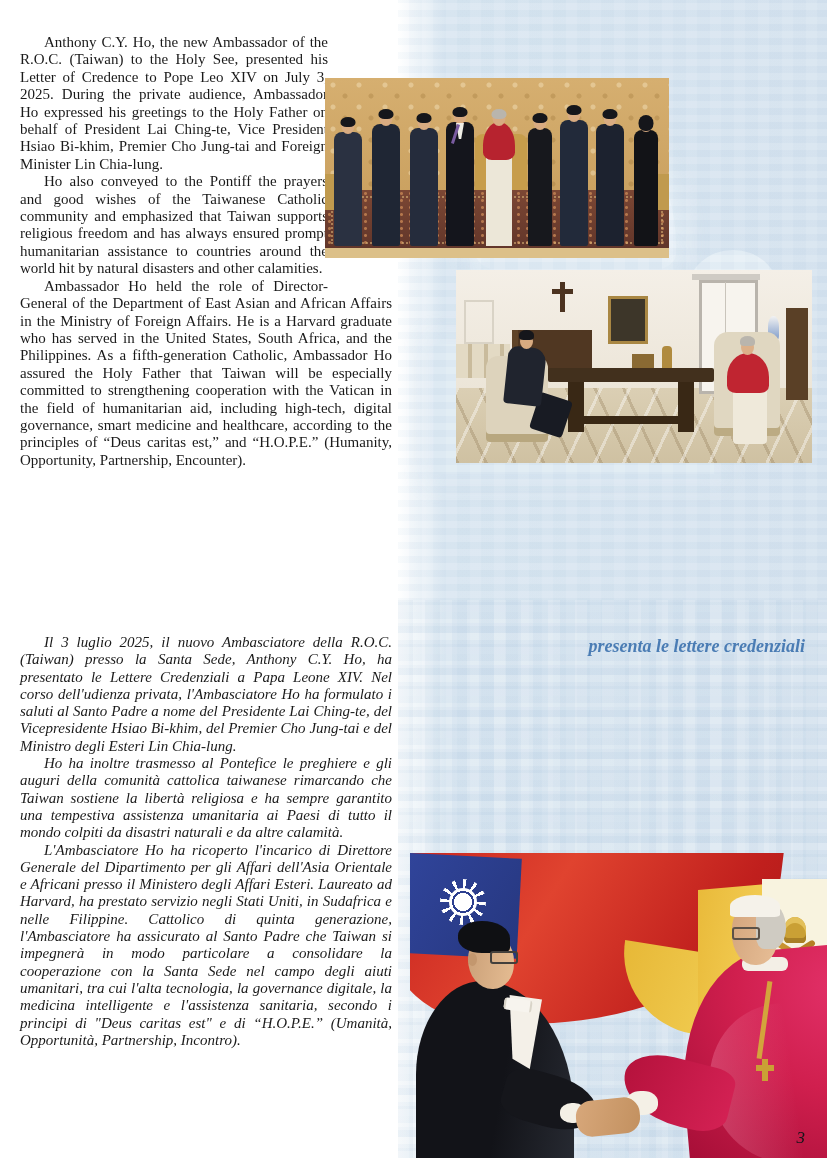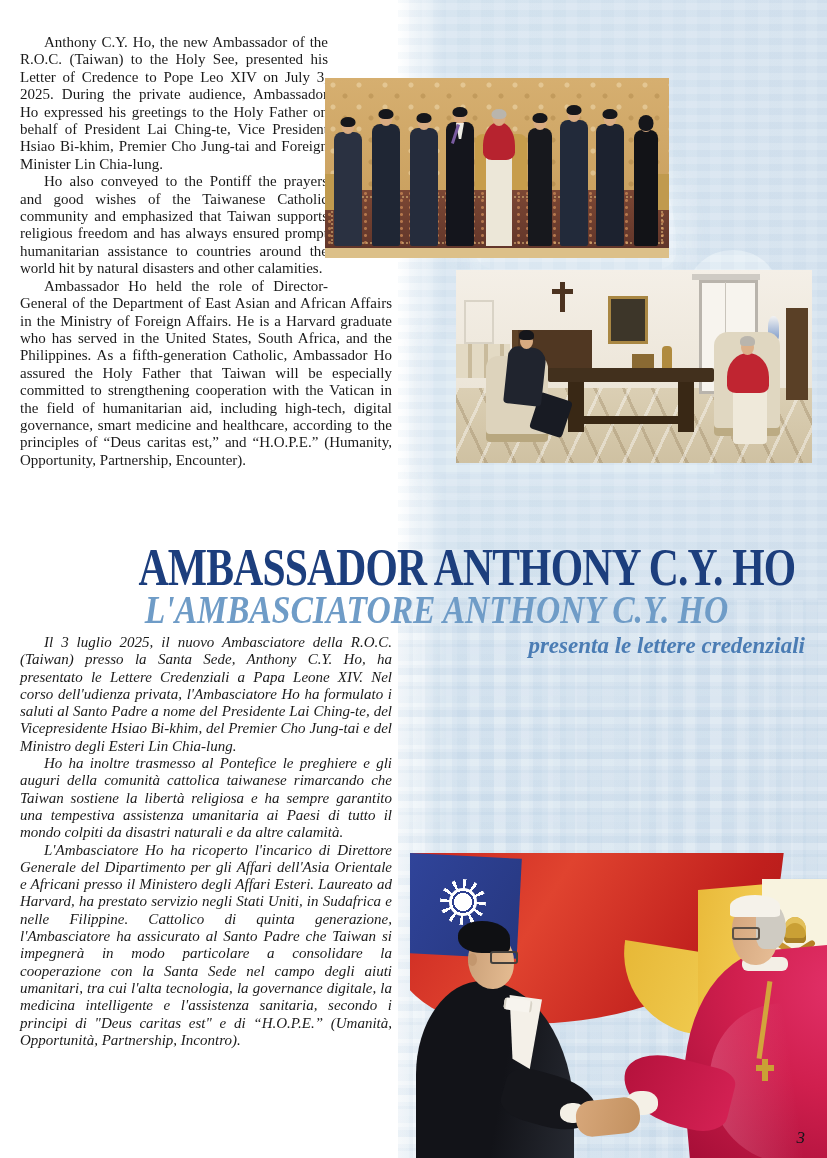--- a/index.html
+++ b/index.html
@@ -297,10 +297,6 @@
     <div class="p2-pope-hair"></div>
   </div>
 
-  <div class="headline">
-    <div class="headline-en">AMBASSADOR ANTHONY C.Y. HO</div>
-    <div class="headline-it">L'AMBASCIATORE ANTHONY C.Y. HO</div>
-  </div>
 
   <div class="subhead">
     <div class="subhead-it">presenta le lettere credenziali</div>

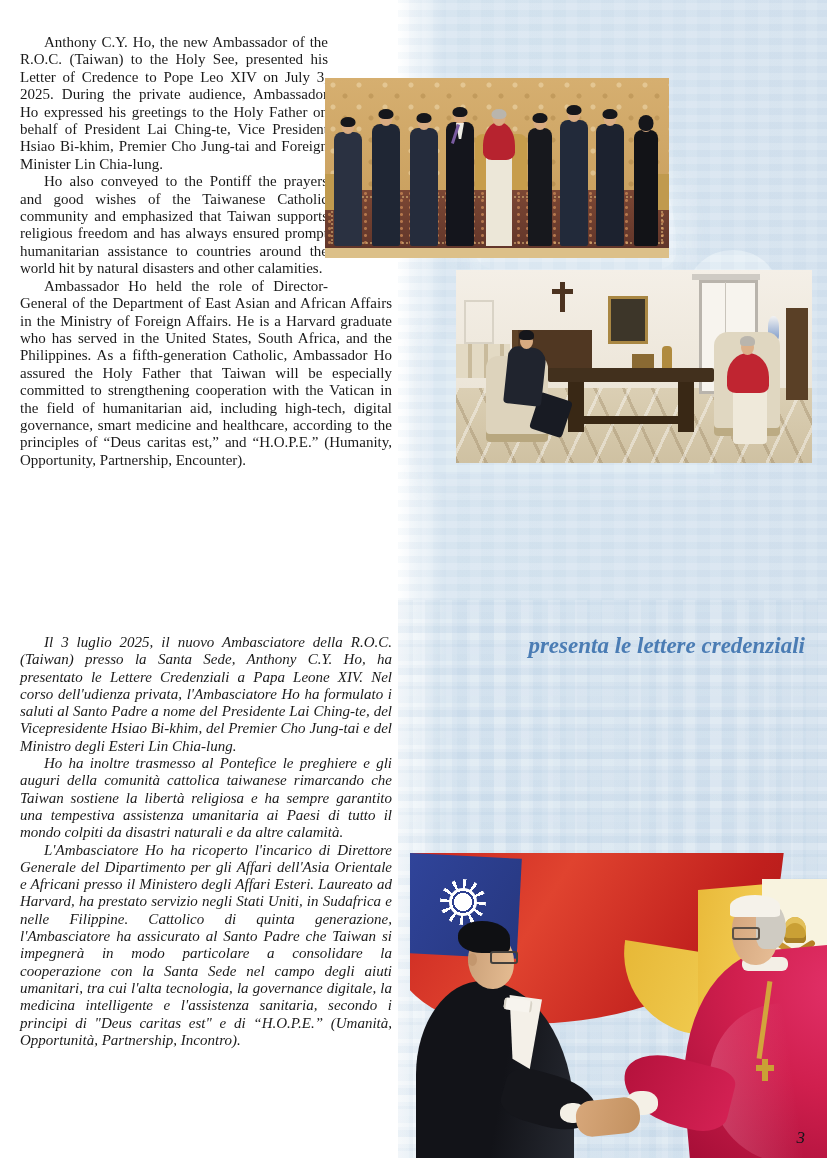--- a/index.html
+++ b/index.html
@@ -45,7 +45,7 @@
   
   .subhead{position:absolute;right:22px;top:634px;width:420px;text-align:right;}
   .subhead-en{font-weight:bold;font-size:23px;line-height:24px;color:#1e4a90;}
-  .subhead-it{font-weight:bold;font-style:italic;font-size:23px;line-height:24px;color:#4a7cb4;}
+  .subhead-it{font-weight:bold;font-style:italic;font-size:18px;line-height:24px;color:#4a7cb4;}
 
   
   .photo1{position:absolute;left:325px;top:78px;width:344px;height:180px;overflow:hidden;background:#cfa867;}

